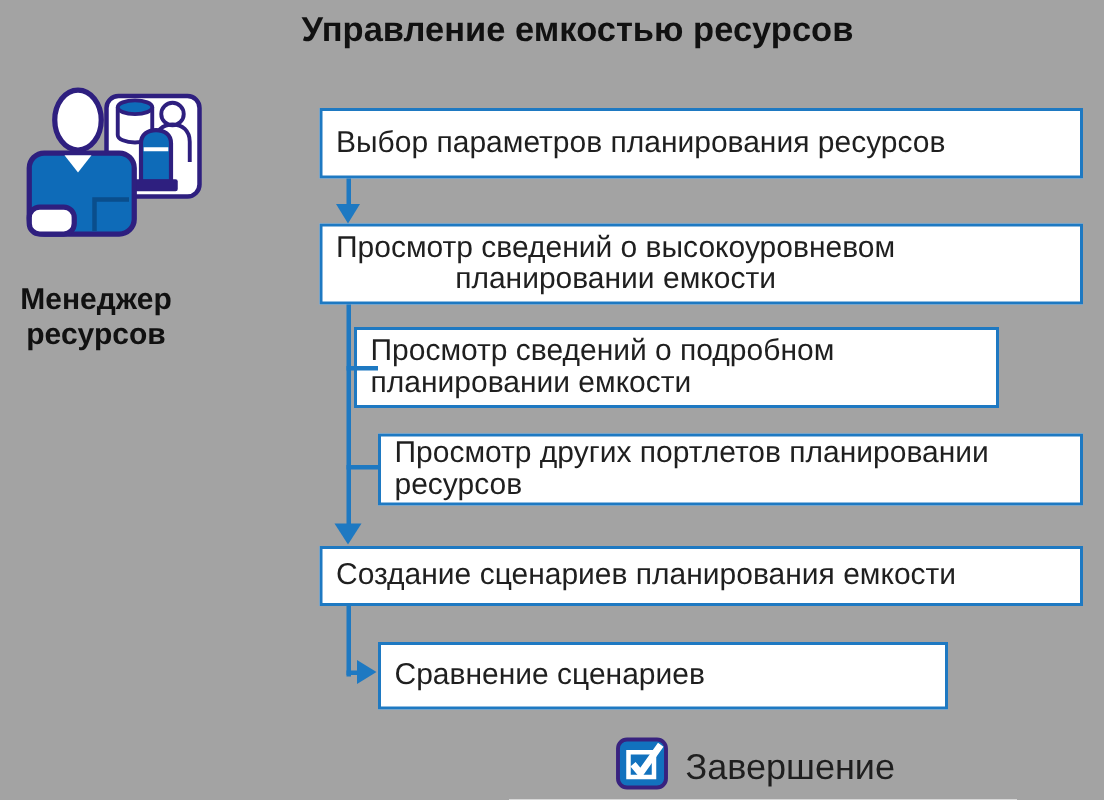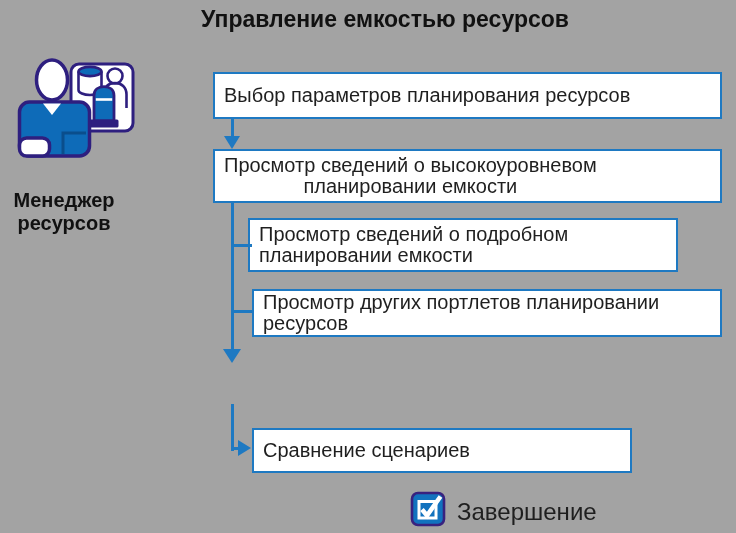--- a/index.html
+++ b/index.html
@@ -47,7 +47,7 @@
   .box-label { white-space: pre-line; }
   .box1 { left: 213px; top: 72px;  width: 509px; height: 47px; }
   .box2 { left: 213px; top: 149px; width: 509px; height: 54px; text-align: center; }
-  .box3 { left: 248px; top: 218px; width: 430px; height: 54px; }
+  .box3 { left: 236px; top: 218px; width: 430px; height: 54px; }
   .box4 { left: 252px; top: 289px; width: 470px; height: 48px; }
   .box5 { left: 213px; top: 364px; width: 509px; height: 40px; }
   .box6 { left: 252px; top: 428px; width: 380px; height: 45px; }

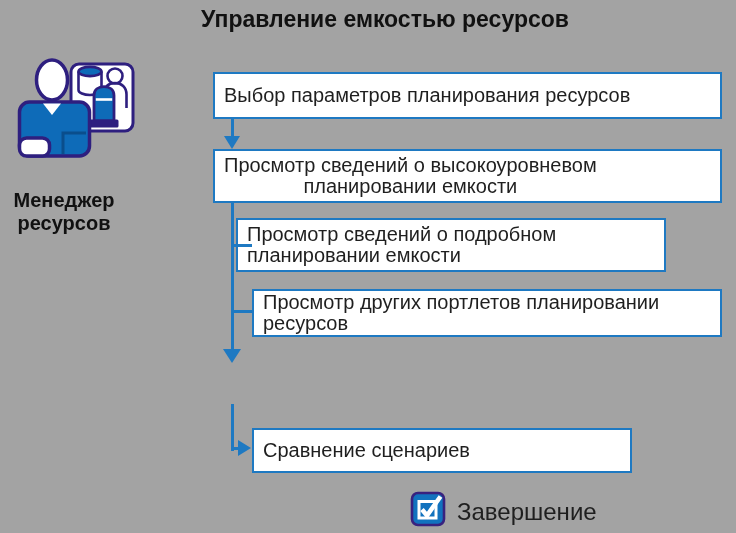--- a/index.html
+++ b/index.html
@@ -129,6 +129,9 @@
     <span class="box-label">Просмотр других портлетов планировании
 ресурсов</span>
   </div>
+  <div class="flow-box box5">
+    <span class="box-label">Создание сценариев планирования емкости</span>
+  </div>
   <div class="flow-box box6">
     <span class="box-label">Сравнение сценариев</span>
   </div>

